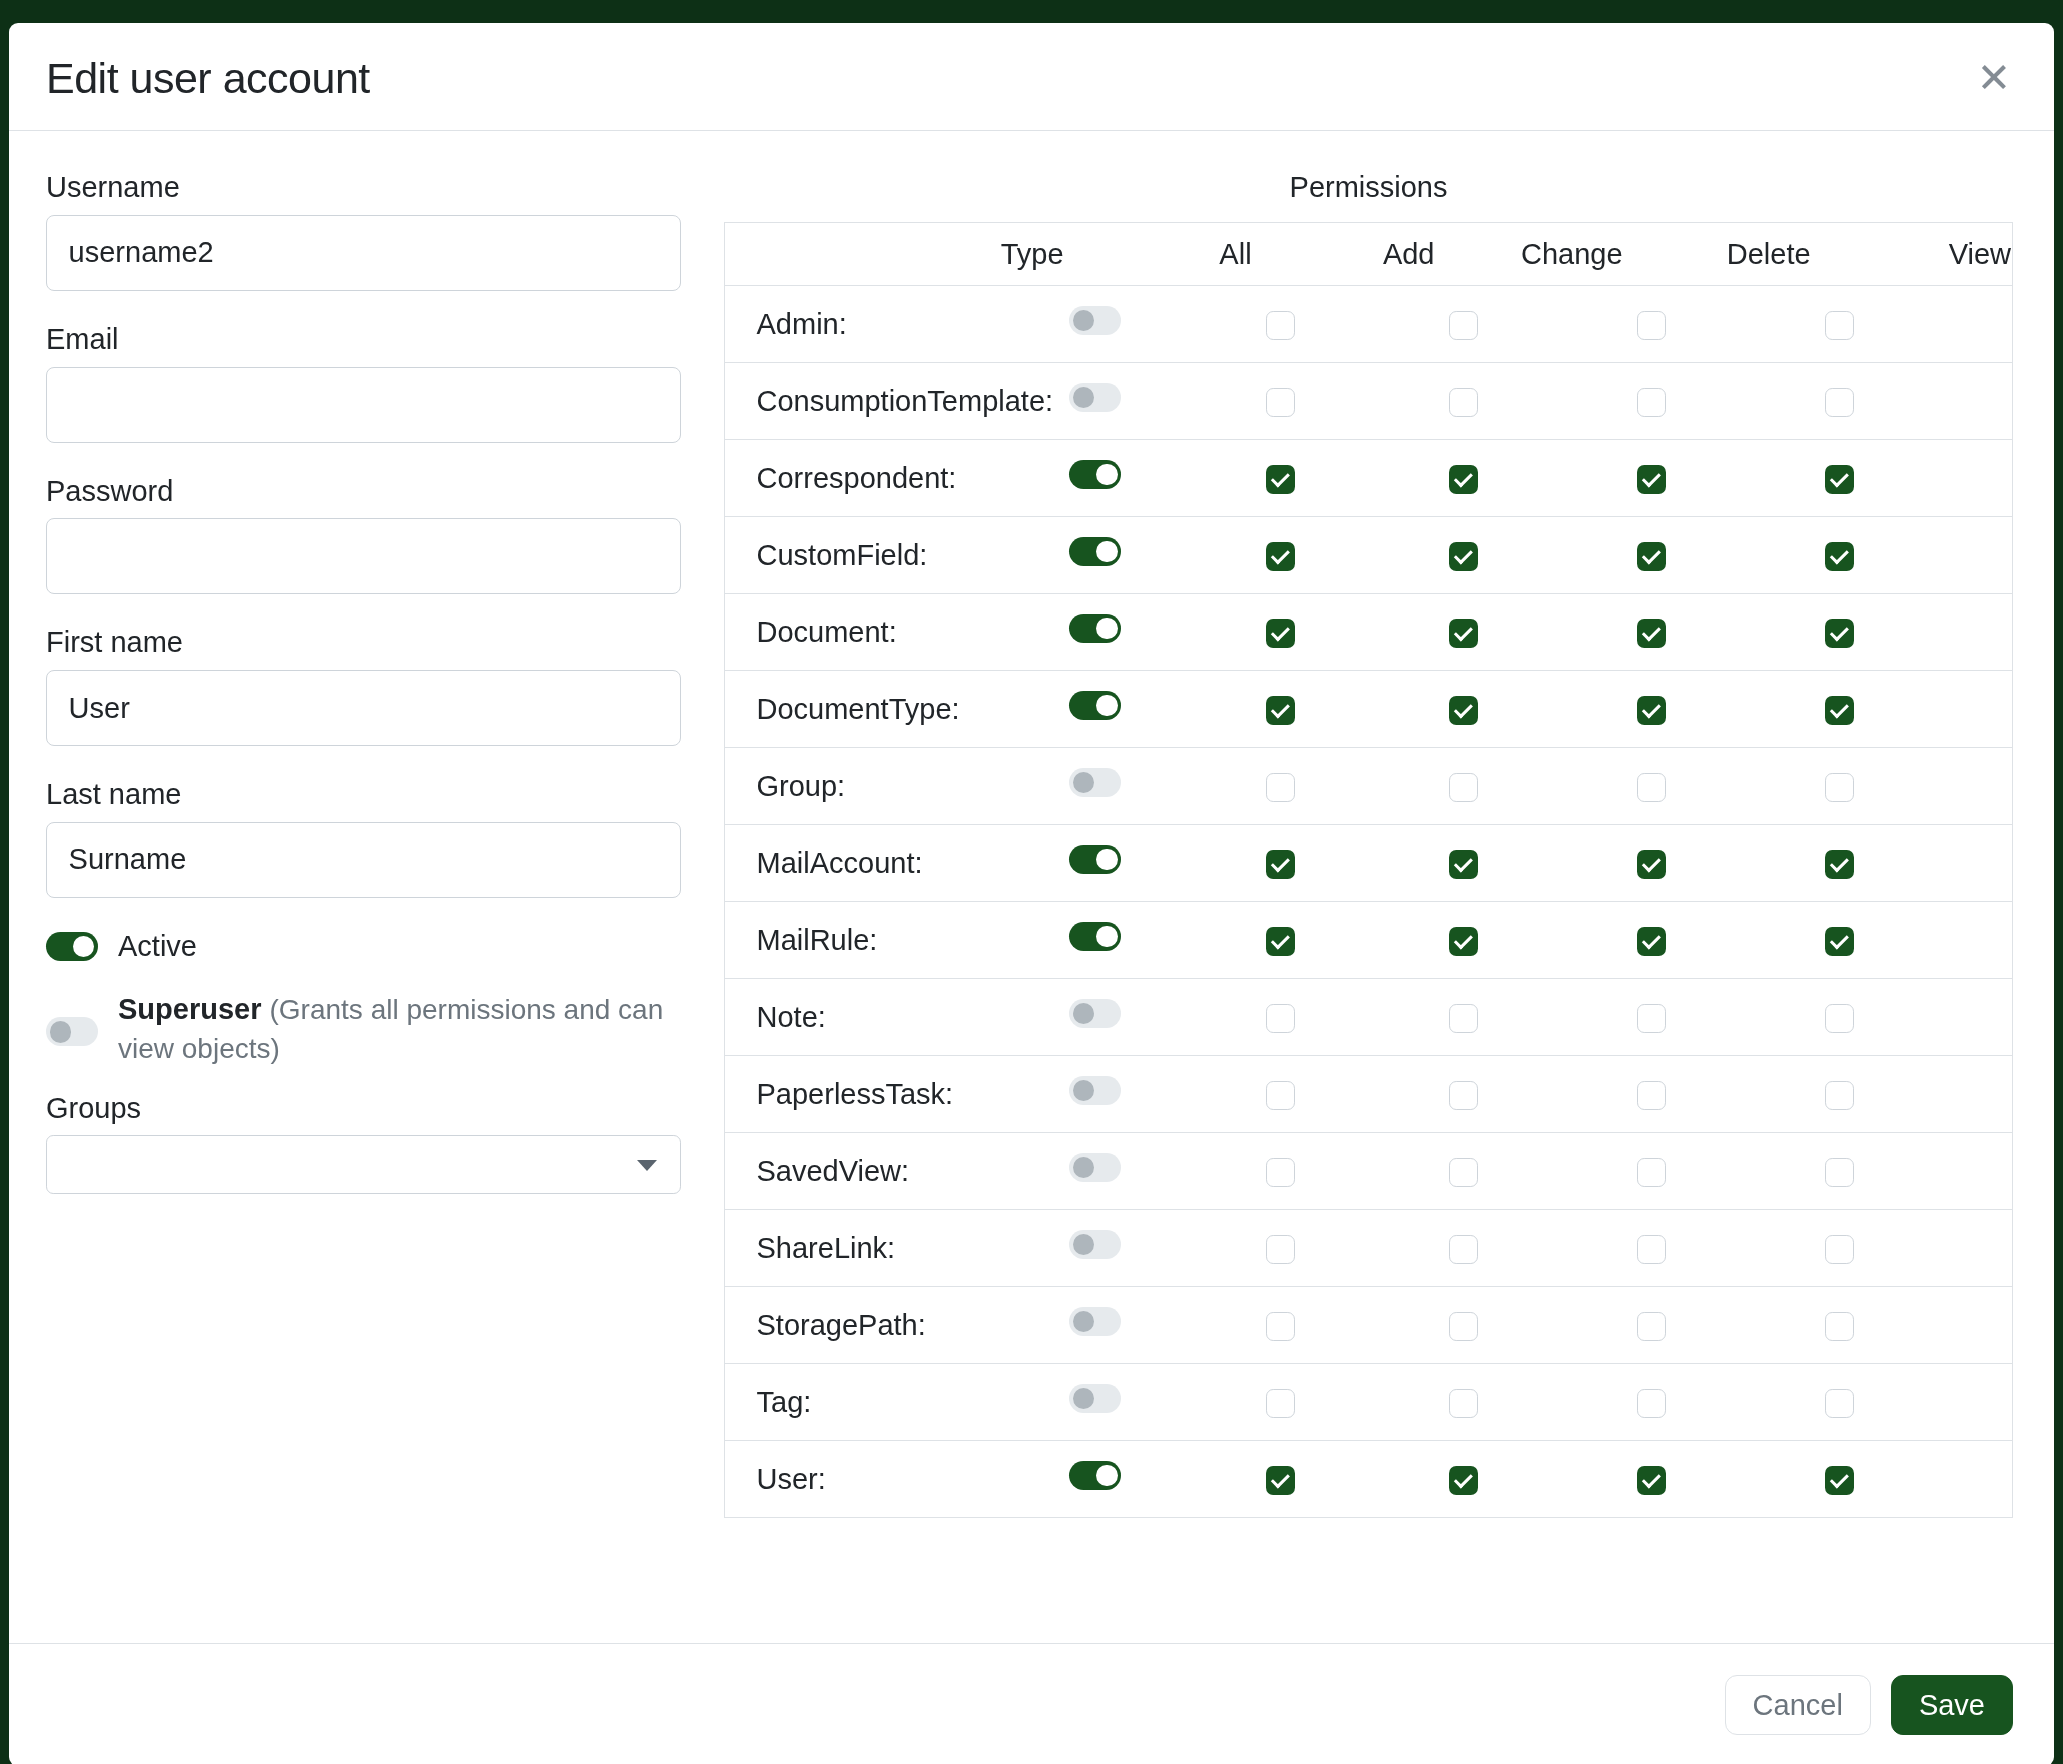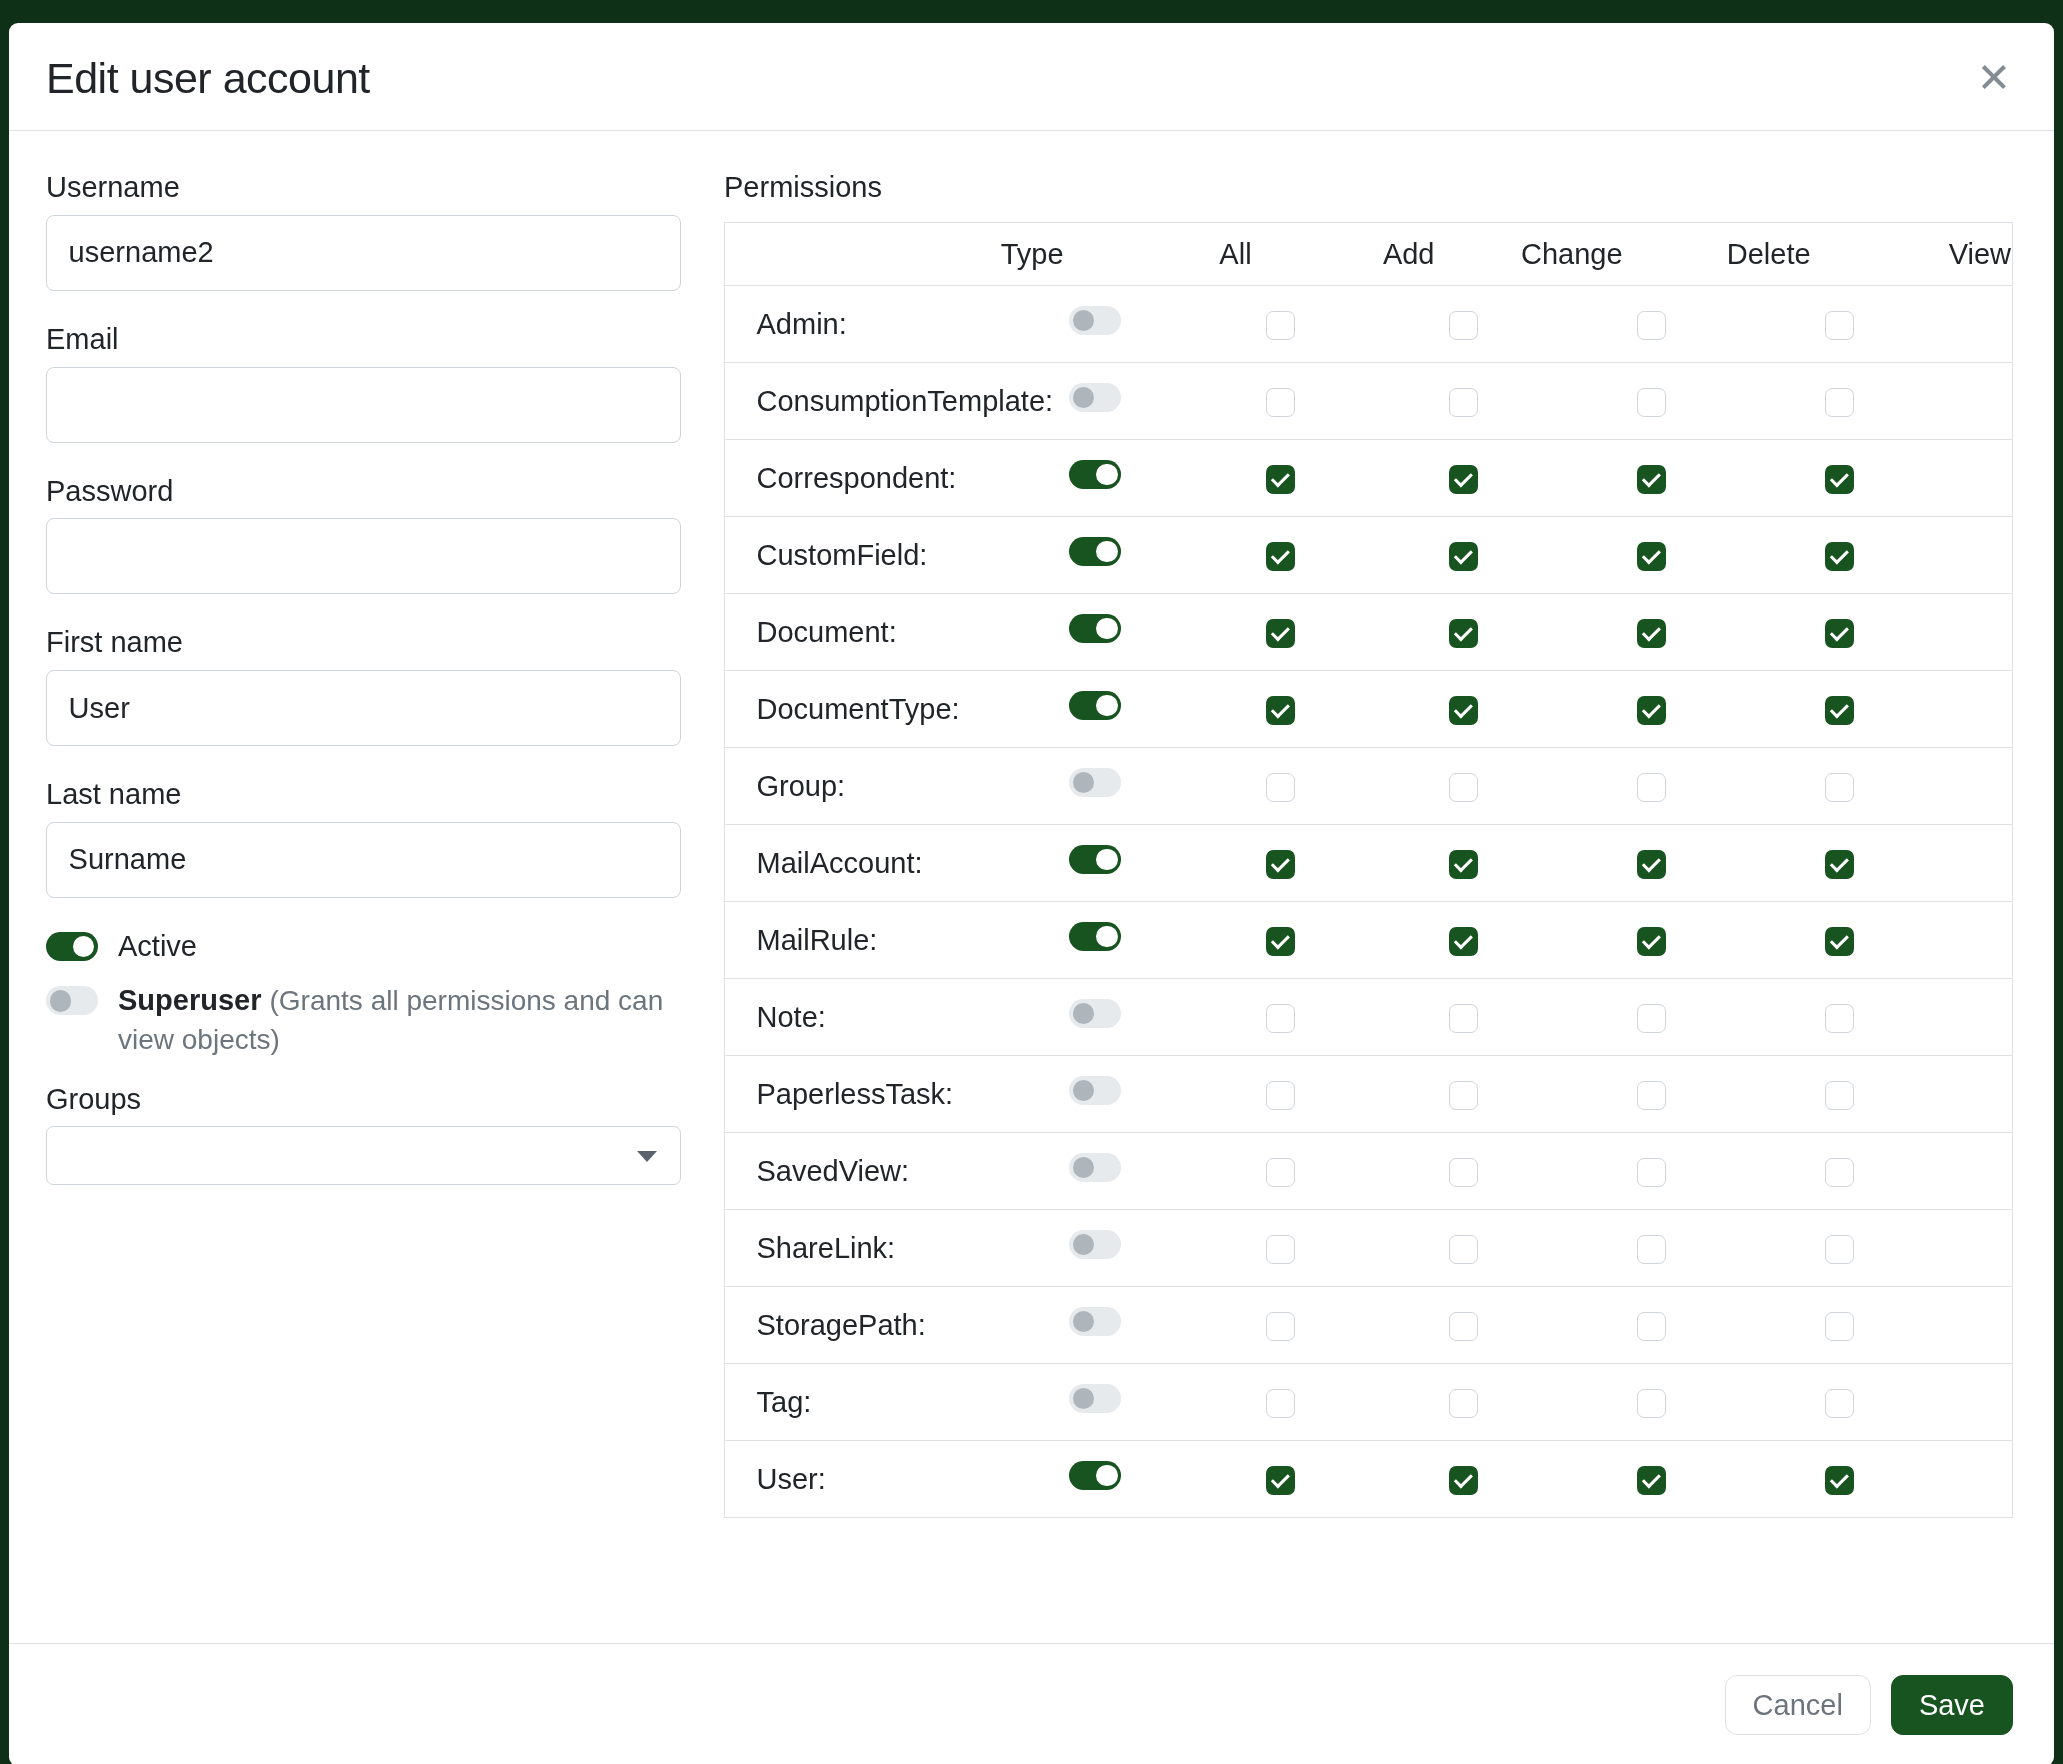--- a/index.html
+++ b/index.html
@@ -85,7 +85,7 @@
   .groups-group { margin-top: 23.4px; }
 
   
-  .perm-label { font-size: 29px; margin-bottom: 18px; }
+  .perm-label { font-size: 29px; margin-bottom: 18px; text-align: center; }
   .perm-table {
     width: 100%;
     border-collapse: collapse; table-layout: fixed;

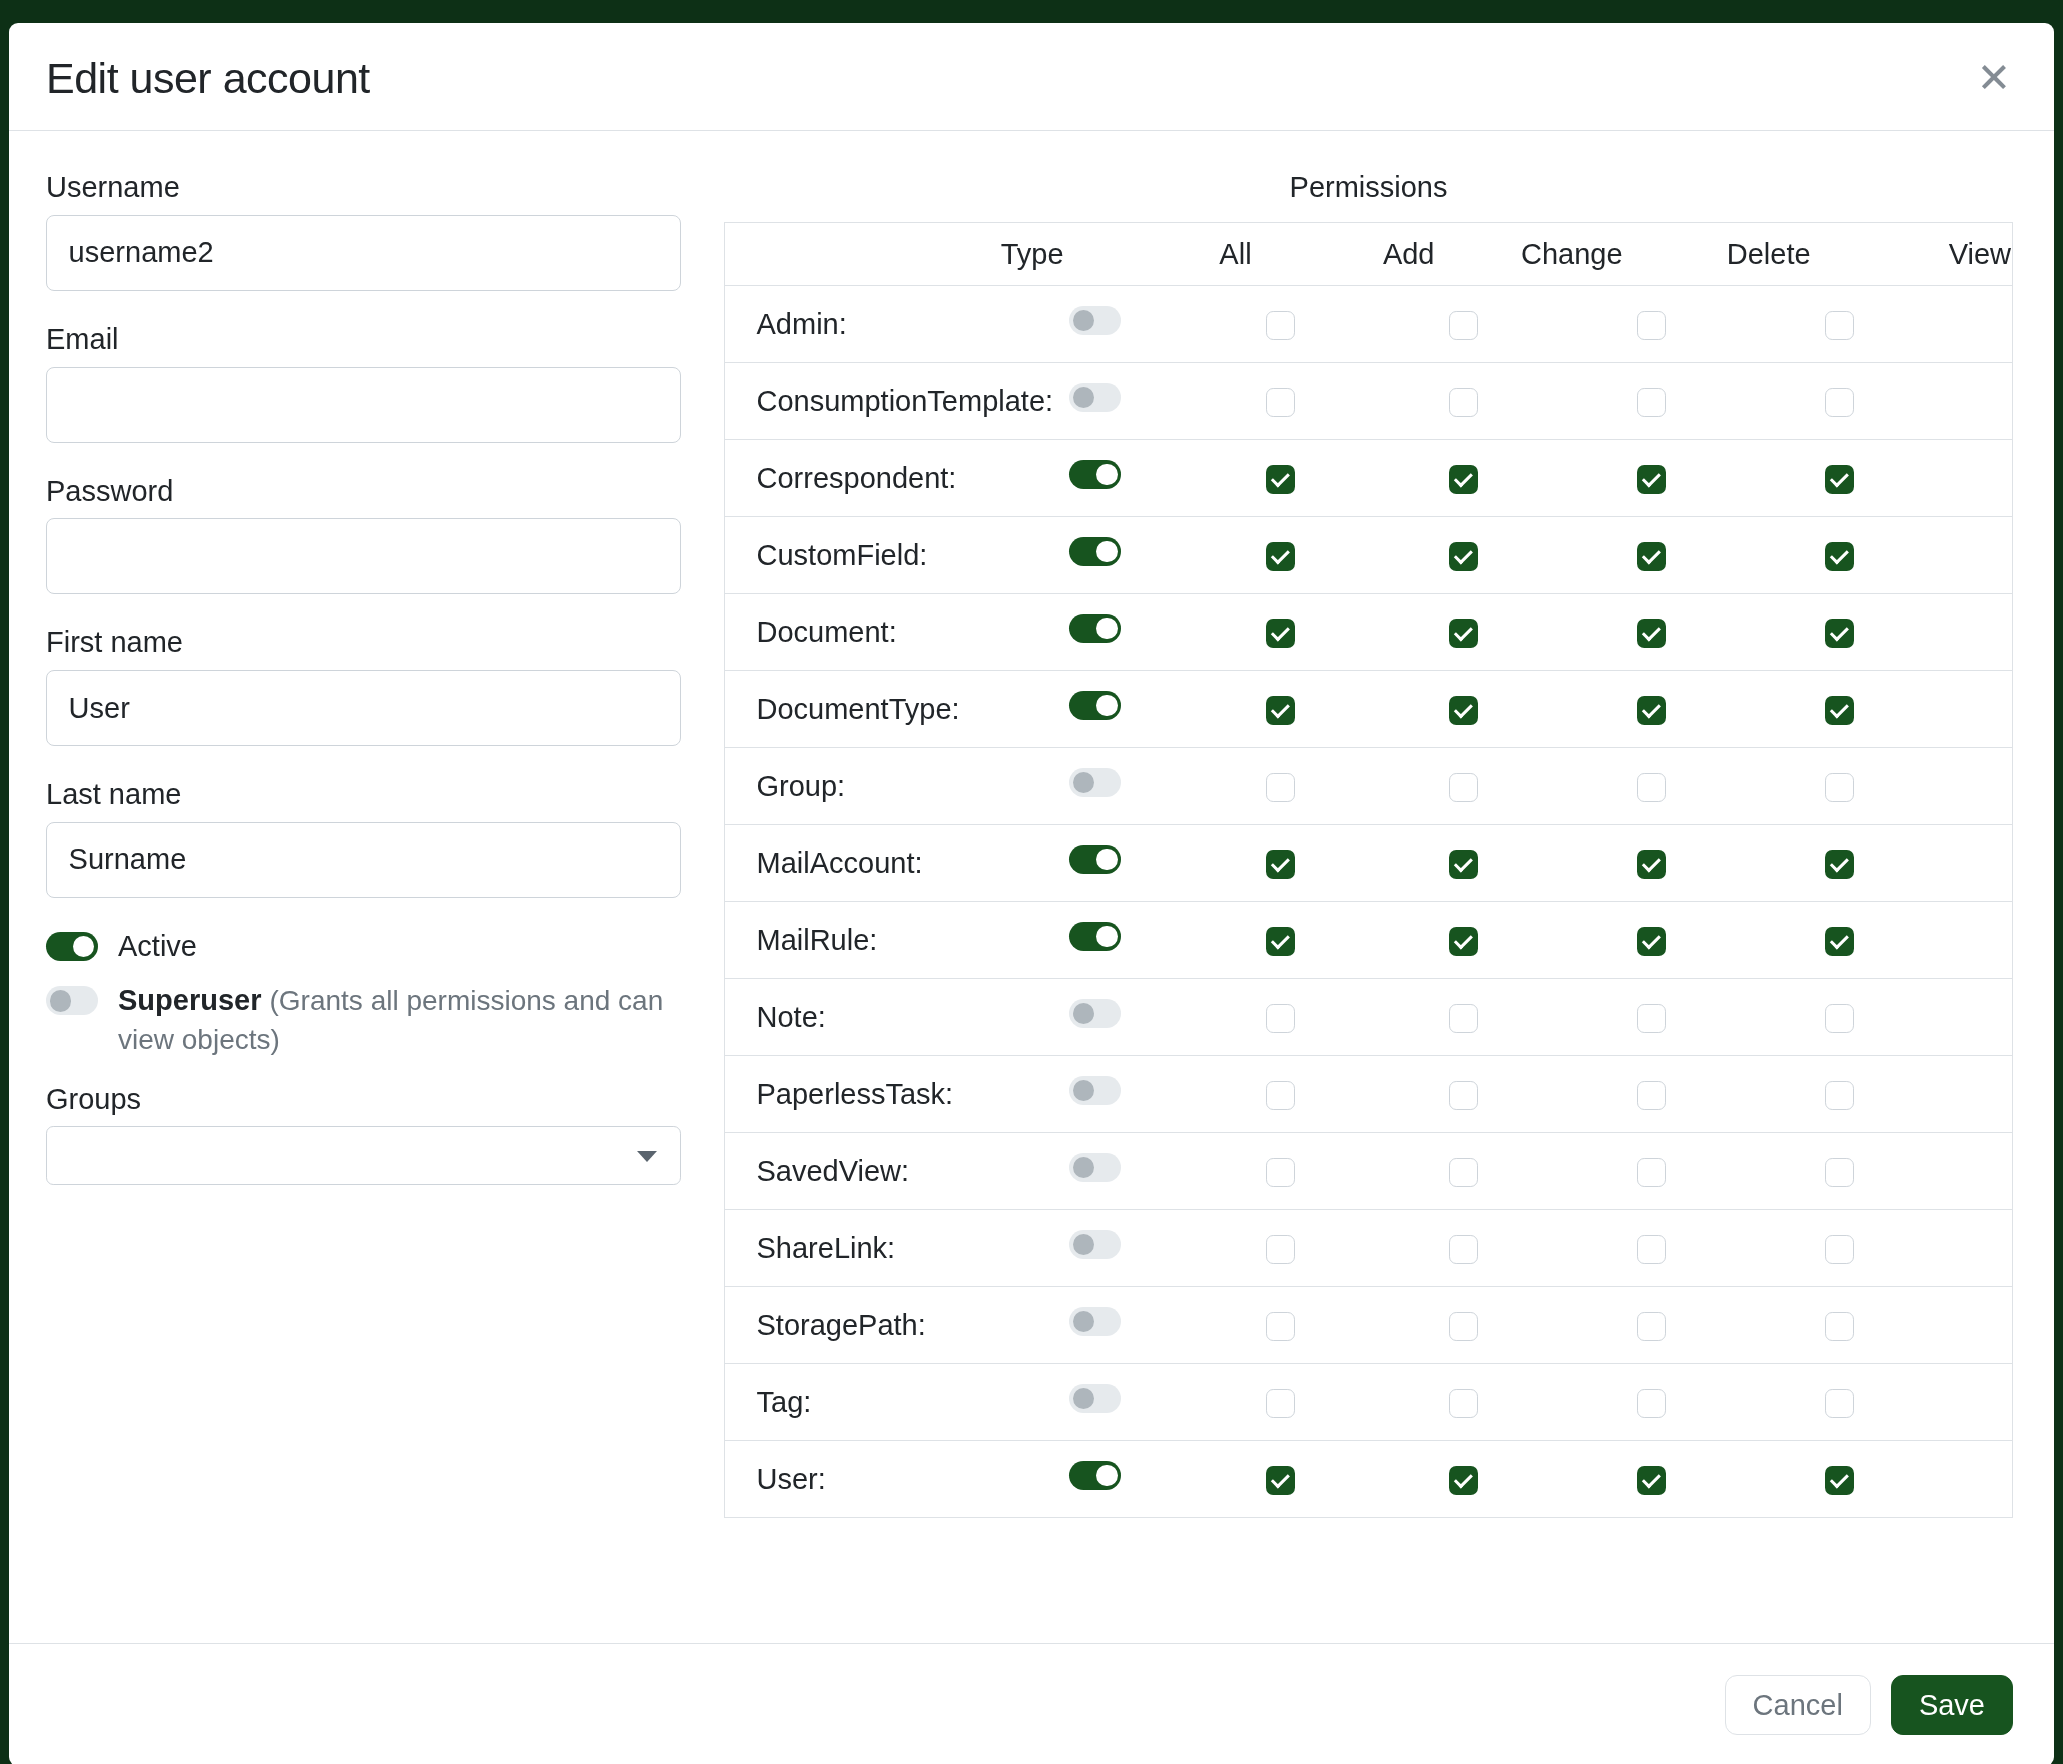--- a/index.html
+++ b/index.html
@@ -77,7 +77,7 @@
 
   .toggle-row { display: flex; align-items: center; margin-top: 1px; }
   .active-label { margin-left: 20px; font-size: 29px; }
-  .superuser-row { align-items: flex-start; margin-top: 18px; }
+  .superuser-row { align-items: center; margin-top: 27px; }
   .superuser-row .switch { margin-top: 5.4px; }
   .su-text { margin-left: 20px; font-size: 29px; line-height: 1.35; max-width: 567px; }
   .su-label { font-weight: 600; }

